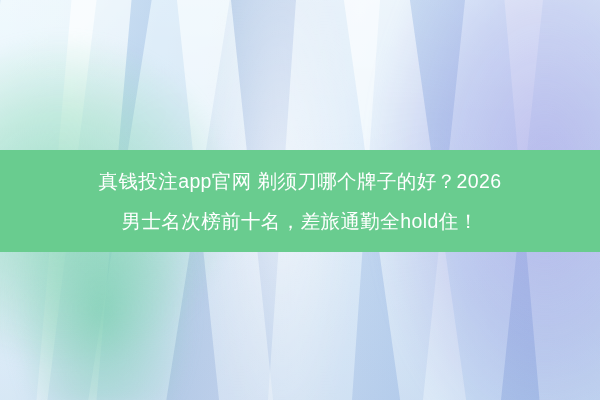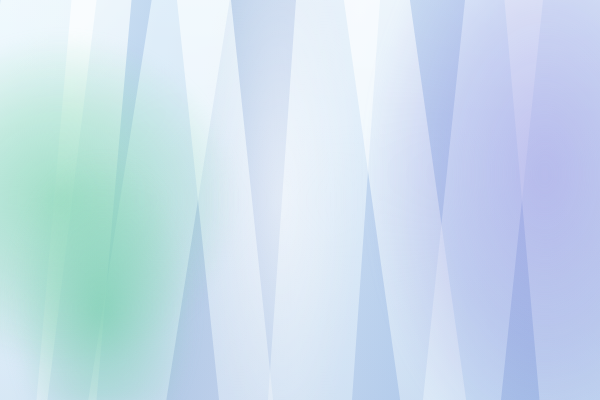--- a/index.html
+++ b/index.html
@@ -205,6 +205,10 @@
   <div class="glow-white"></div>
   <div class="vignette"></div>
 
+  <div class="headline-band">
+    <div class="headline-line">真钱投注app官网 剃须刀哪个牌子的好？2026</div>
+    <div class="headline-line">男士名次榜前十名，差旅通勤全hold住！</div>
+  </div>
 
   <div class="watermark"></div>
 

